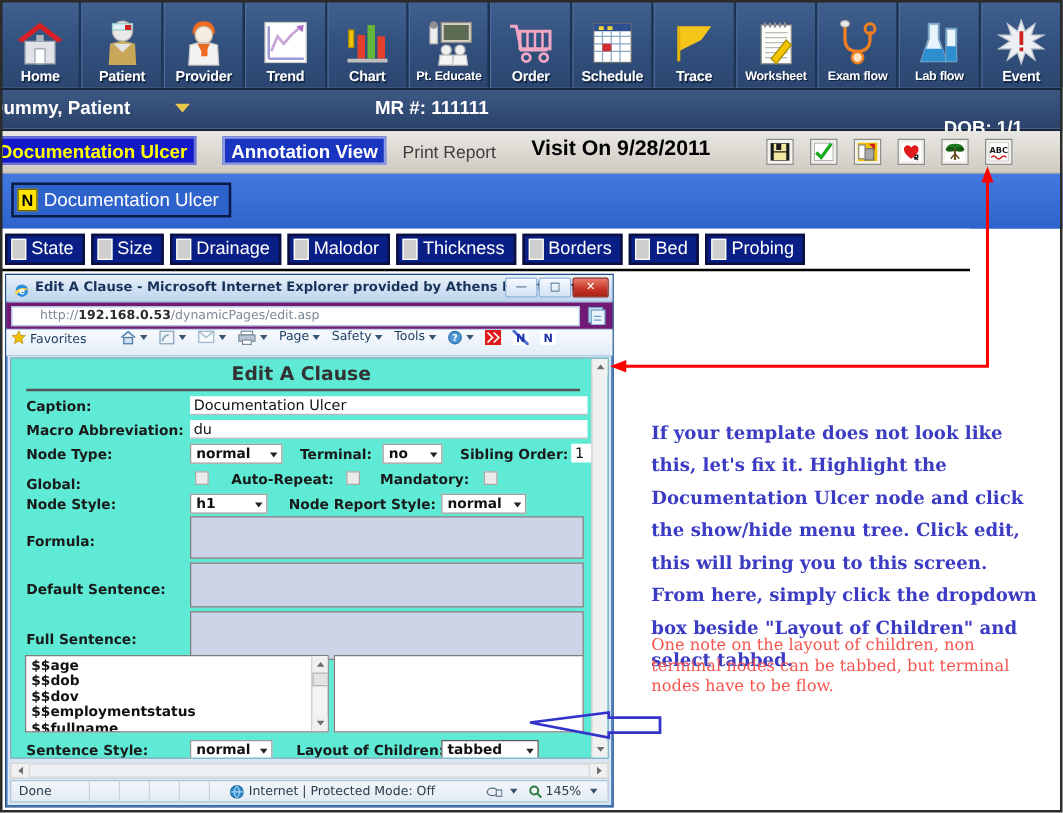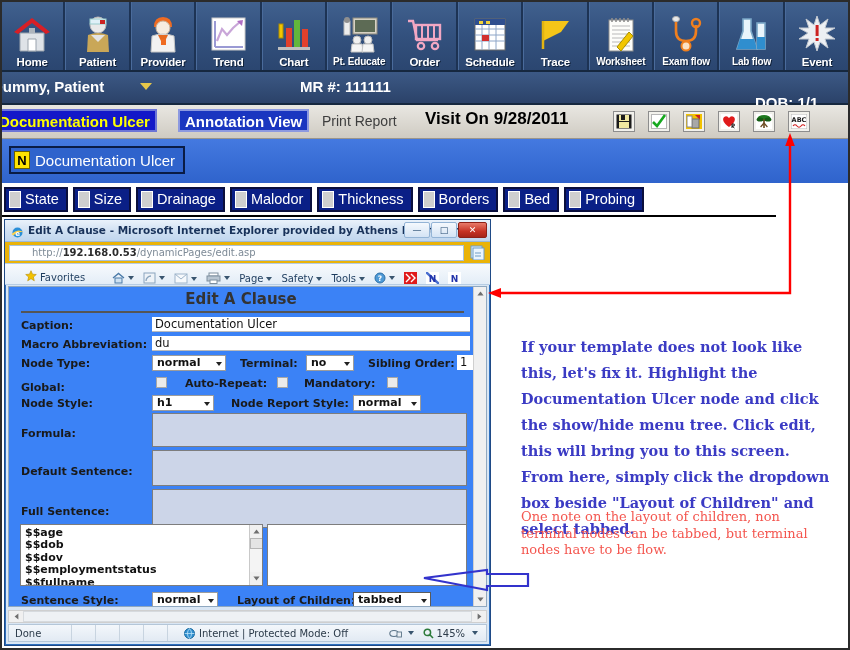--- a/index.html
+++ b/index.html
@@ -153,7 +153,7 @@
   }
   #ie-addressbar {
     position:absolute; left:0; top:22px; width:100%; height:22px;
-    background:#eab308; border-bottom:1px solid #b6cde4;
+    background:#701a75; border-bottom:1px solid #b6cde4;
   }
   #ie-url-box {
     position:absolute; left:4px; top:3px; right:26px; height:16px;

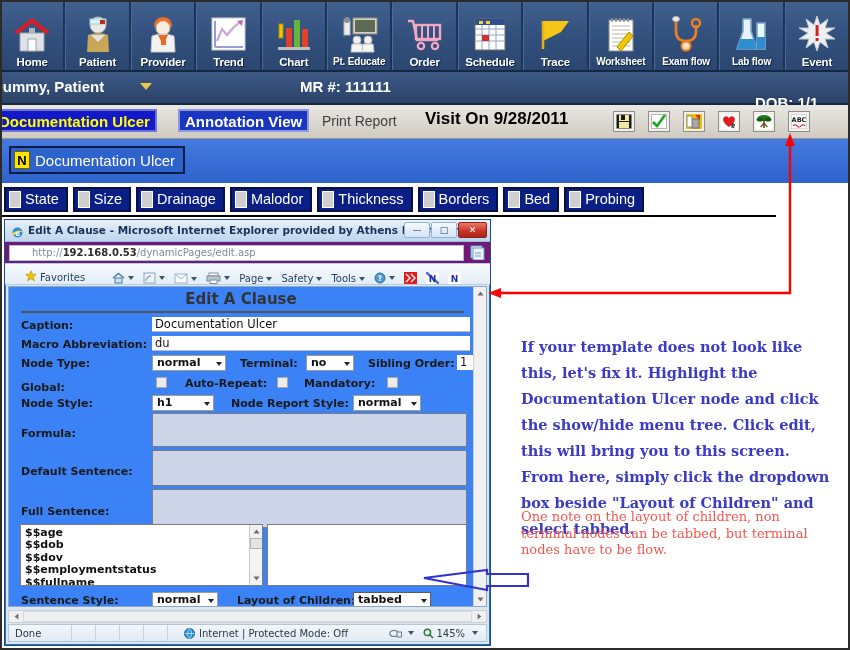--- a/index.html
+++ b/index.html
@@ -167,7 +167,7 @@
     position:absolute; left:0; top:44px; width:100%; height:21px;
     background:linear-gradient(180deg,#f7fafd 0%,#e3edf7 100%);
     border-bottom:1px solid #b6cde4;
-    display:flex; align-items:flex-end; padding-left:20px; font-size:10px; color:#1d3c5e;
+    display:flex; align-items:flex-start; padding-left:4px; font-size:10px; color:#1d3c5e;
   }
   #ie-cmdbar .cmd { margin-right:9px; white-space:nowrap; cursor:pointer; display:flex; align-items:center; }
   .caret-dn { display:inline-block; margin-left:3px; width:0;height:0;

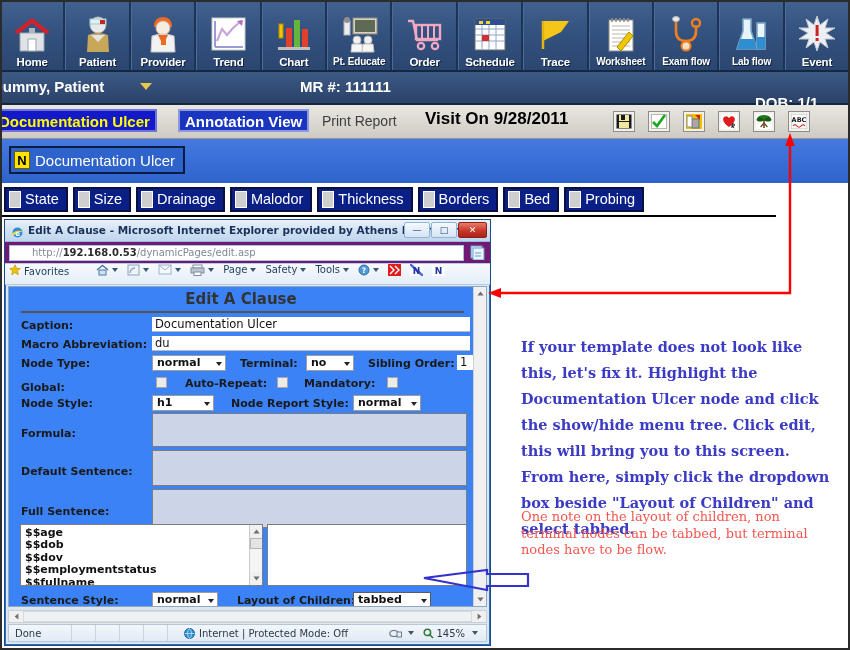--- a/index.html
+++ b/index.html
@@ -176,7 +176,7 @@
   
   #ie-page {
     position:absolute; left:3px; top:66px; right:3px; bottom:38px;
-    background:#3b82f6; border:1px solid #8fa8c0; overflow:hidden;text-decoration:underline;
+    background:#5eead4; border:1px solid #8fa8c0; overflow:hidden;text-decoration:underline;
   }
   #vscroll {
     position:absolute; right:0; top:0; width:13px; bottom:0;

